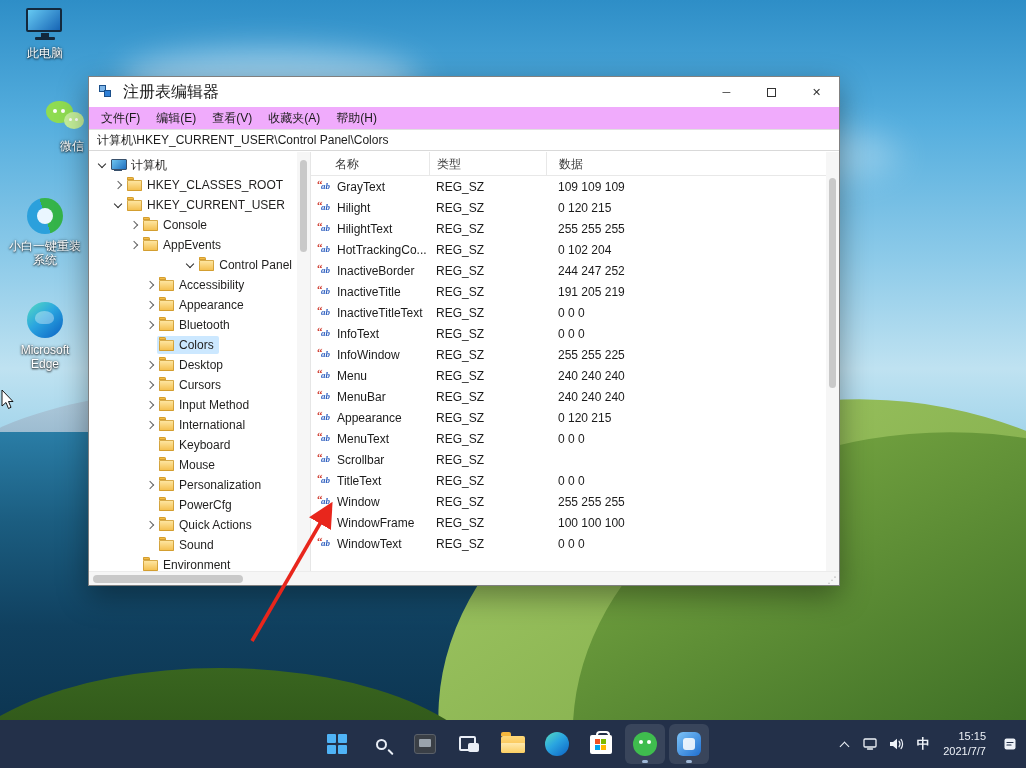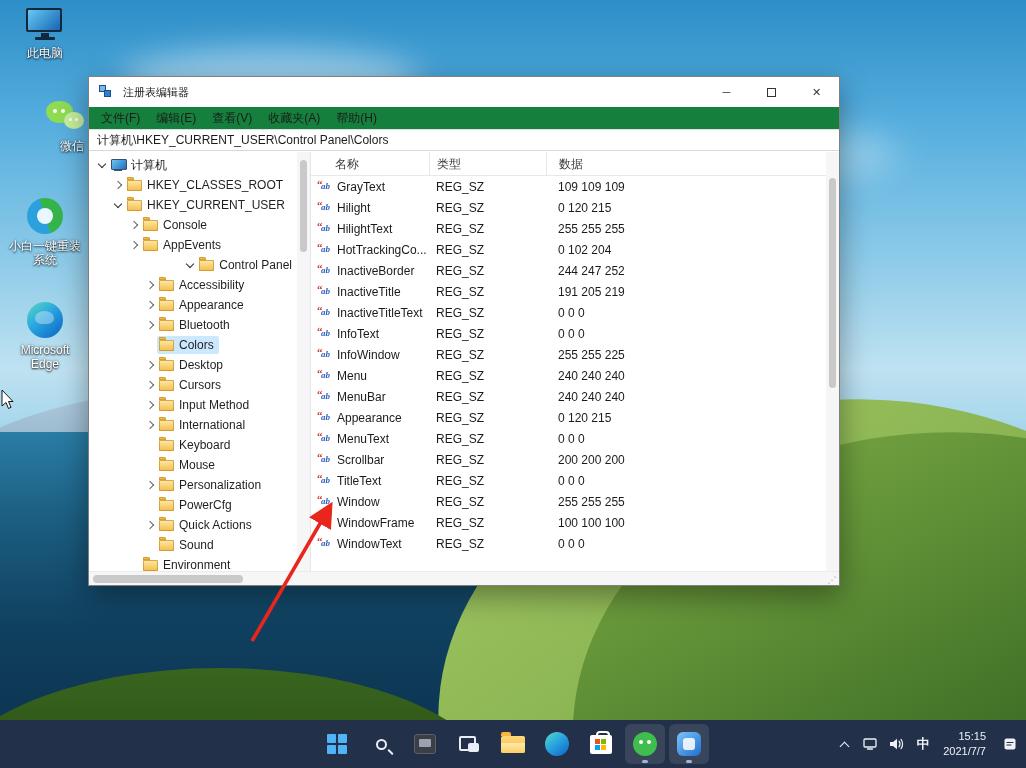--- a/index.html
+++ b/index.html
@@ -43,7 +43,7 @@
   .app-icon i{position:absolute;width:7px;height:7px;background:#2f7fd6;border:1px solid #1b4f8a;}
   .app-icon i:first-child{left:0;top:0;background:#7fb6e8;}
   .app-icon i:last-child{left:5px;top:5px;}
-  .title-text{margin-left:9px;font-size:11px;color:#1b1b1b;}
+  .title-text{margin-left:9px;font-size:16px;color:#1b1b1b;}
   .wc{position:absolute;right:0;top:0;display:flex;height:30px;}
   .wc .wbtn{width:45px;height:30px;display:flex;align-items:center;justify-content:center;color:#333;font-size:11px;}
   .wc .maxbox{width:9px;height:9px;border:1px solid #333;}

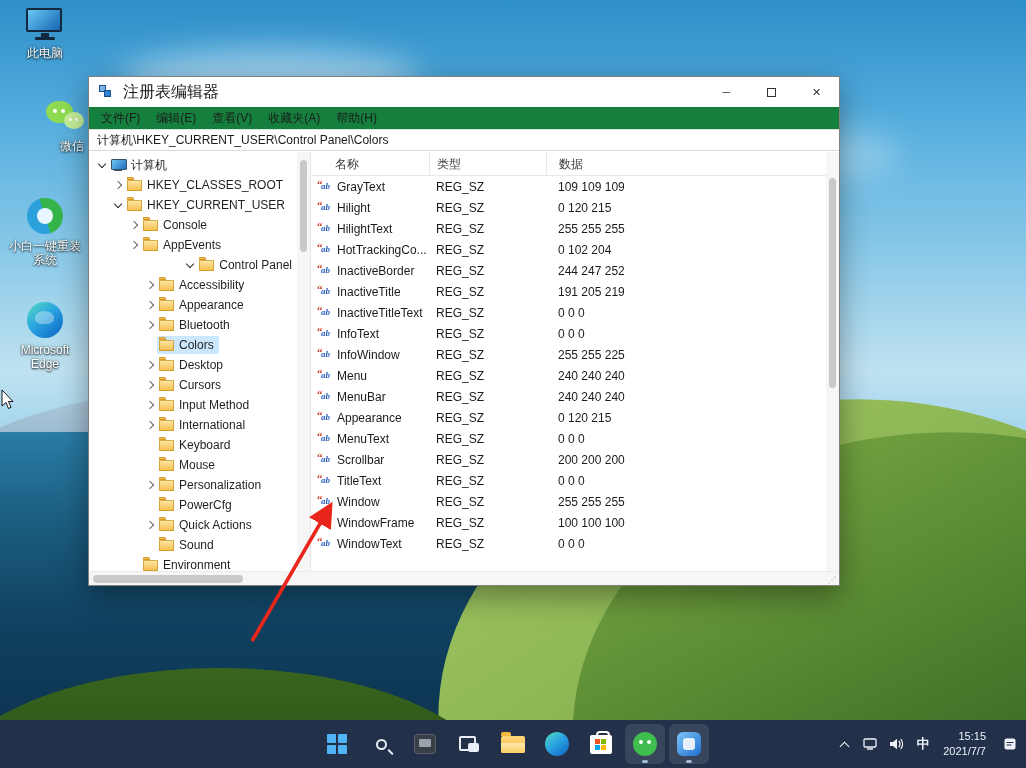--- a/index.html
+++ b/index.html
@@ -47,7 +47,7 @@
   .wc{position:absolute;right:0;top:0;display:flex;height:30px;}
   .wc .wbtn{width:45px;height:30px;display:flex;align-items:center;justify-content:center;color:#333;font-size:11px;}
   .wc .maxbox{width:9px;height:9px;border:1px solid #333;}
-  .menubar{position:absolute;left:0;top:30px;width:100%;height:22px;display:flex;align-items:center;padding-left:4px;background:#15803d;}
+  .menubar{position:absolute;left:0;top:30px;width:100%;height:22px;display:flex;align-items:center;padding-left:4px;background:#f0abfc;}
   .menu-item{padding:2px 8px;font-size:12px;color:#1b1b1b;}
   .addressbar{position:absolute;left:0;top:52px;width:100%;height:22px;border-top:1px solid #e0e0e0;border-bottom:1px solid #d9d9d9;display:flex;align-items:center;padding-left:8px;background:#fff;}
   .address-text{font-size:12px;color:#1b1b1b;}

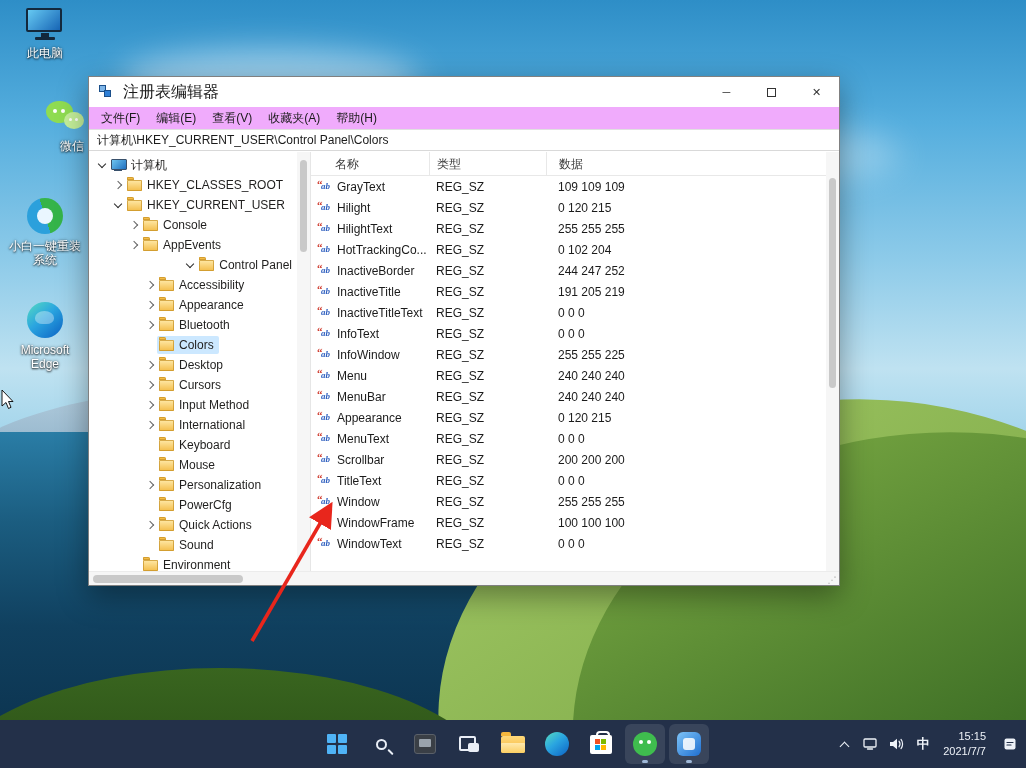--- a/index.html
+++ b/index.html
@@ -469,7 +469,6 @@
                 <span class="vname">Scrollbar</span>
               </span>
               <span class="cell cell-type">REG_SZ</span>
-              <span class="cell cell-data">200 200 200</span>
             </div>
             <div class="list-row">
               <span class="cell cell-name">

